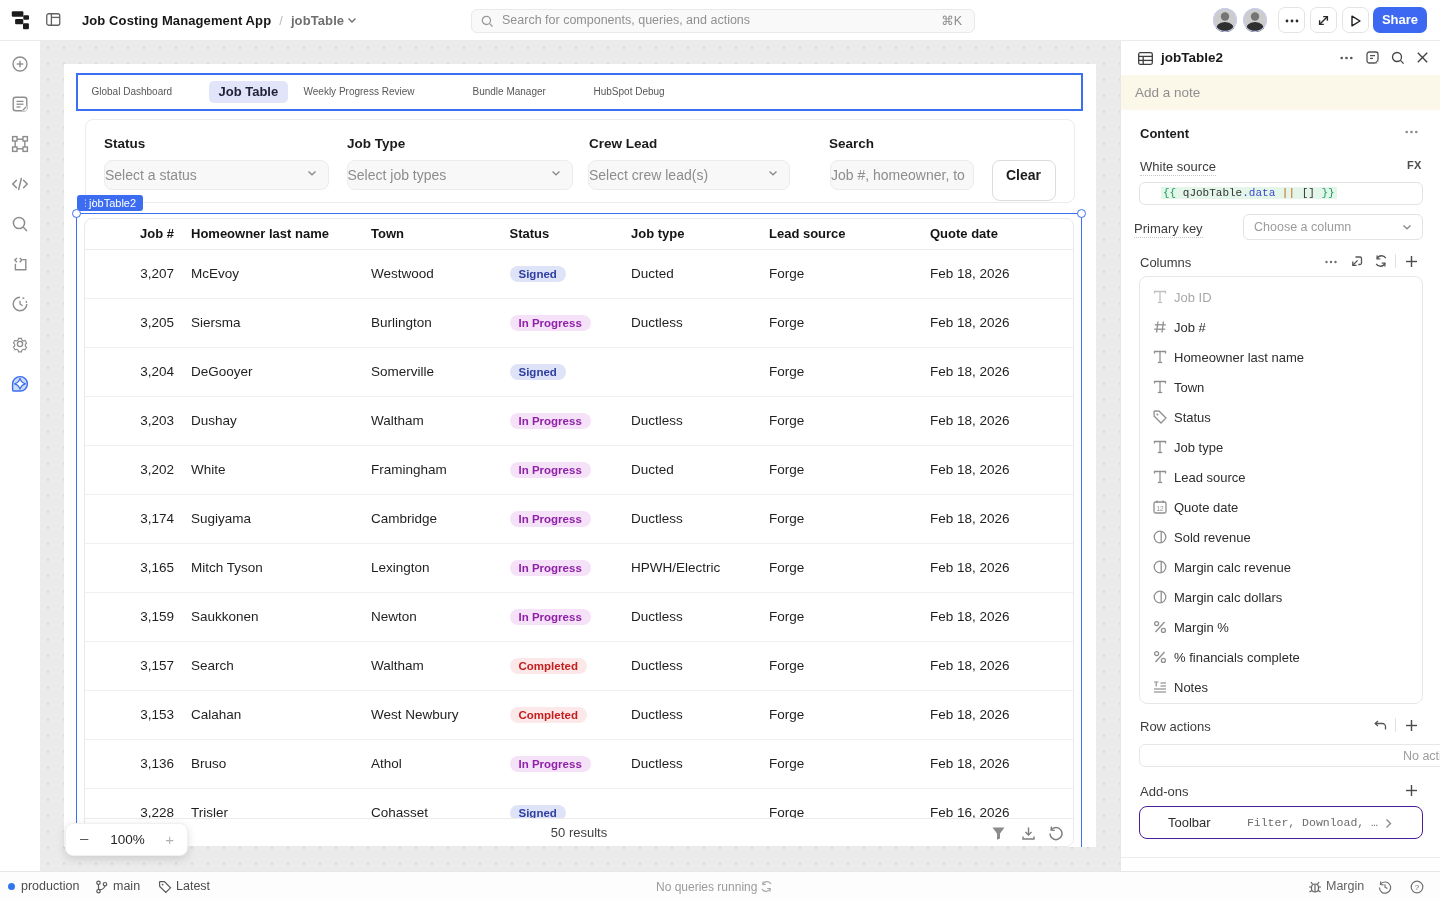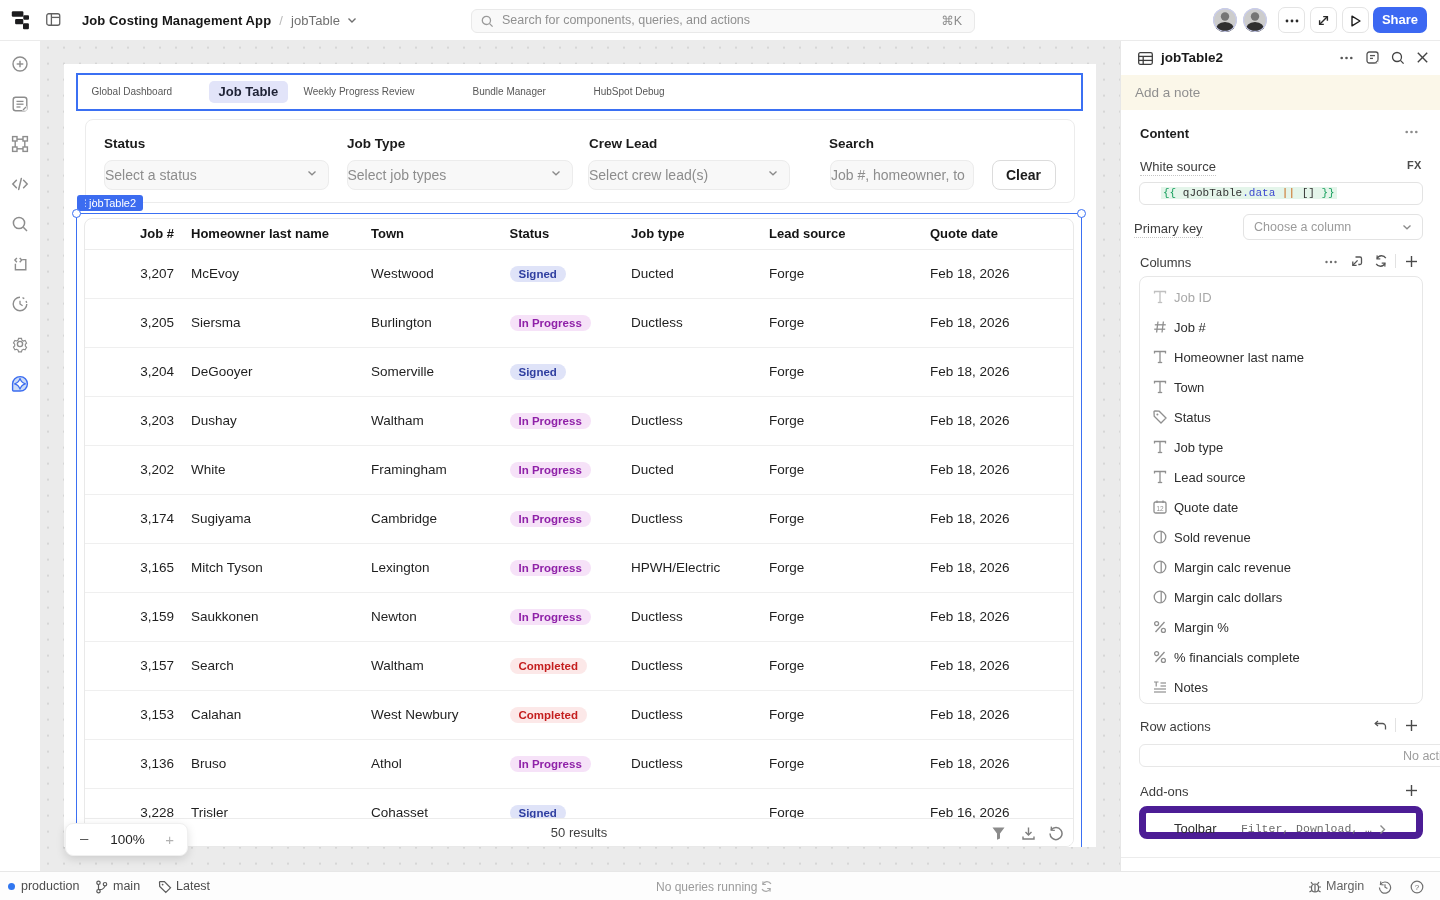--- a/index.html
+++ b/index.html
@@ -11,7 +11,7 @@
 #header { position:absolute; left:0; top:0; width:1440px; height:41px; background:#fff; border-bottom:1px solid #ebebeb; z-index:30; }
 #crumb { position:absolute; left:82px; top:13px; font-size:13px; font-weight:700; color:#171717; letter-spacing:.1px; }
 #crumb .sep { color:#b9b9b9; font-weight:400; padding:0 8px; }
-#crumb .sub { color:#6f6f6f; font-weight:400; }
+#crumb .sub { color:#6f6f6f; font-weight:700; }
 #searchbox { position:absolute; left:471px; top:9px; width:504px; height:24px; background:#f9f9f9; border:1px solid #e9e9e9; border-radius:6px; }
 #searchbox .ph { position:absolute; left:30px; top:3px; font-size:12.5px; color:#909090; }
 #searchbox .kbd { position:absolute; right:12px; top:3px; font-size:12.5px; color:#8c8c8c; }

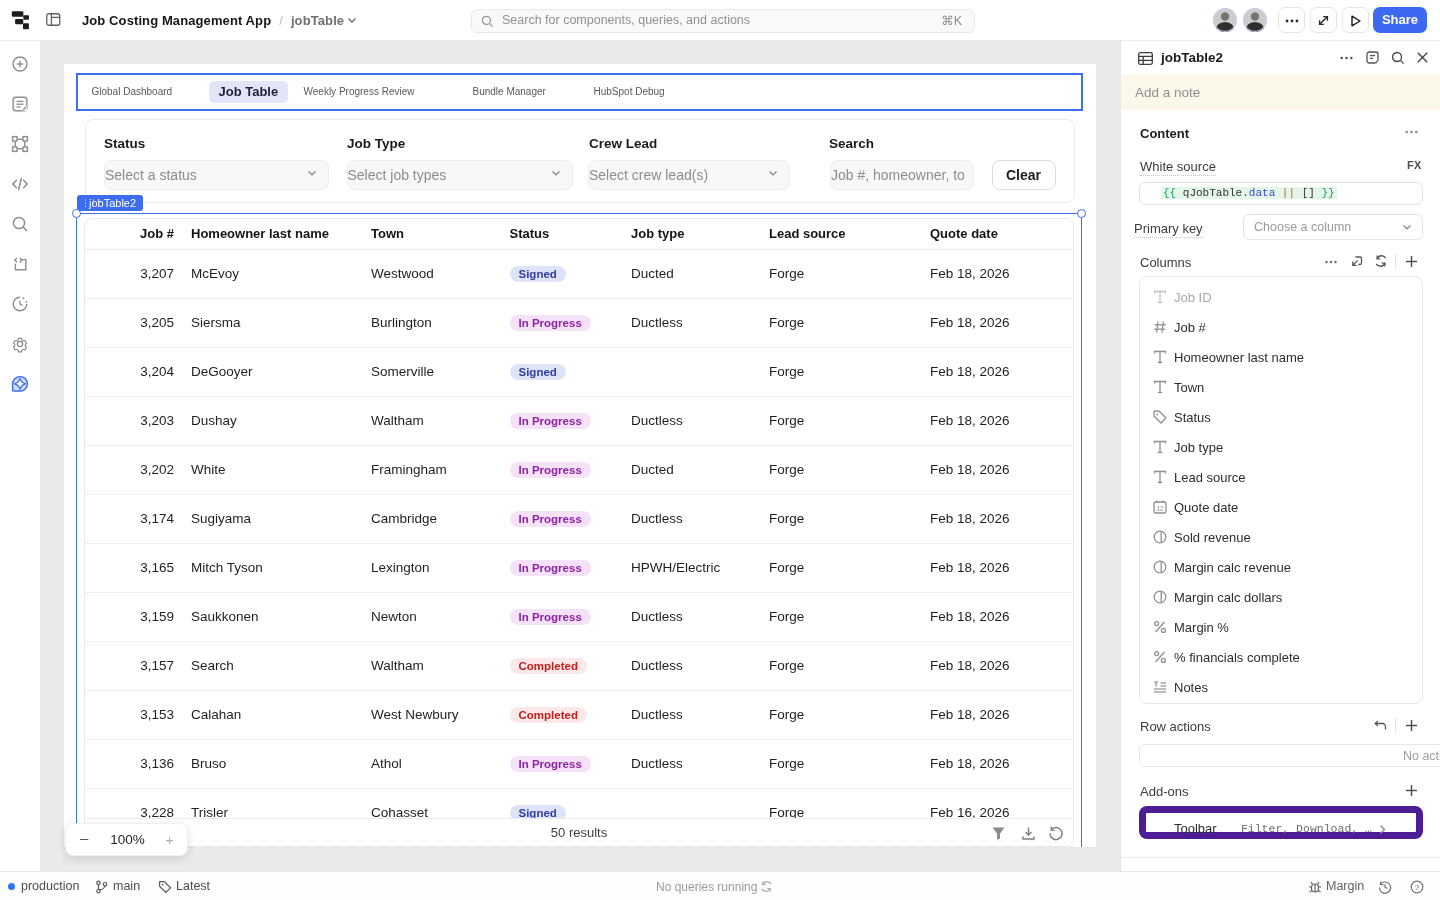--- a/index.html
+++ b/index.html
@@ -39,7 +39,7 @@
 .flabel { position:absolute; top:95px; font-size:13.5px; font-weight:700; color:#1b1b1b; z-index:6; }
 .fselect { position:absolute; top:119px; height:30px; background:#f8f8f8; border:1px solid #ececec; border-radius:8px; font-size:14px; color:#8d8d8d; line-height:28px; z-index:2; }
 .fselect .chev { position:absolute; right:11px; top:9px; }
-#clearbtn { position:absolute; left:951.5px; top:119px; width:64px; height:30px; background:#fff; border:1px solid #dcdcdc; border-radius:8px; font-size:14px; font-weight:700; color:#1c1c1c; text-align:center; line-height:28px; z-index:2; }
+#clearbtn { position:absolute; left:951.5px; top:119px; width:64px; height:41px; background:#fff; border:1px solid #dcdcdc; border-radius:8px; font-size:14px; font-weight:700; color:#1c1c1c; text-align:center; line-height:28px; z-index:2; }
 
 
 #selrect { position:absolute; left:36px; top:171.5px; width:1006px; height:634px; border:1.5px solid #3b70f3; border-bottom:none; z-index:3; }

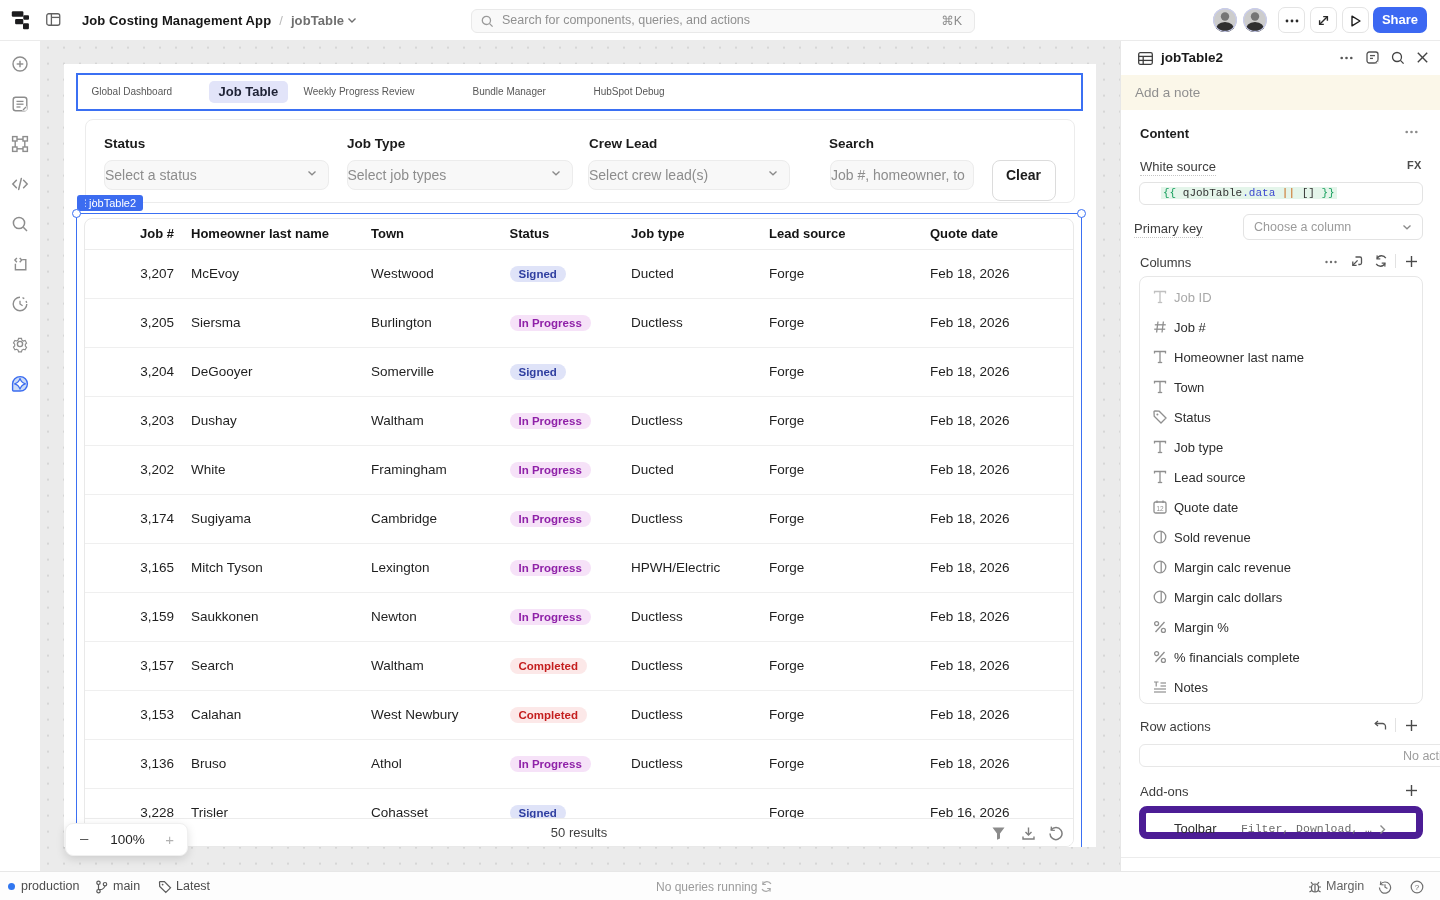--- a/index.html
+++ b/index.html
@@ -74,7 +74,7 @@
 .colrow .cic { position:absolute; left:12px; top:7px; width:16px; height:16px; }
 .colrow .cl { position:absolute; left:34px; top:7.5px; font-size:13px; color:#2d2d2d; }
 #noactions { position:absolute; left:18px; top:703px; width:324px; height:23px; border:1px solid #e7e7e7; border-radius:6px; text-align:right; line-height:22px; font-size:12.5px; color:#9d9d9d; }
-#toolbarrow { position:absolute; left:18px; top:765px; width:284px; height:33px; border:7px solid #4c1d95; border-radius:8px; }
+#toolbarrow { position:absolute; left:18px; top:765px; width:284px; height:33px; border:1px solid #4c1d95; border-radius:8px; }
 
 
 #bottombar { position:absolute; left:0; top:871px; width:1440px; height:29px; background:#fdfdfd; border-top:1px solid #e7e7e7; z-index:31; font-size:12.5px; color:#4d4d4d; }

